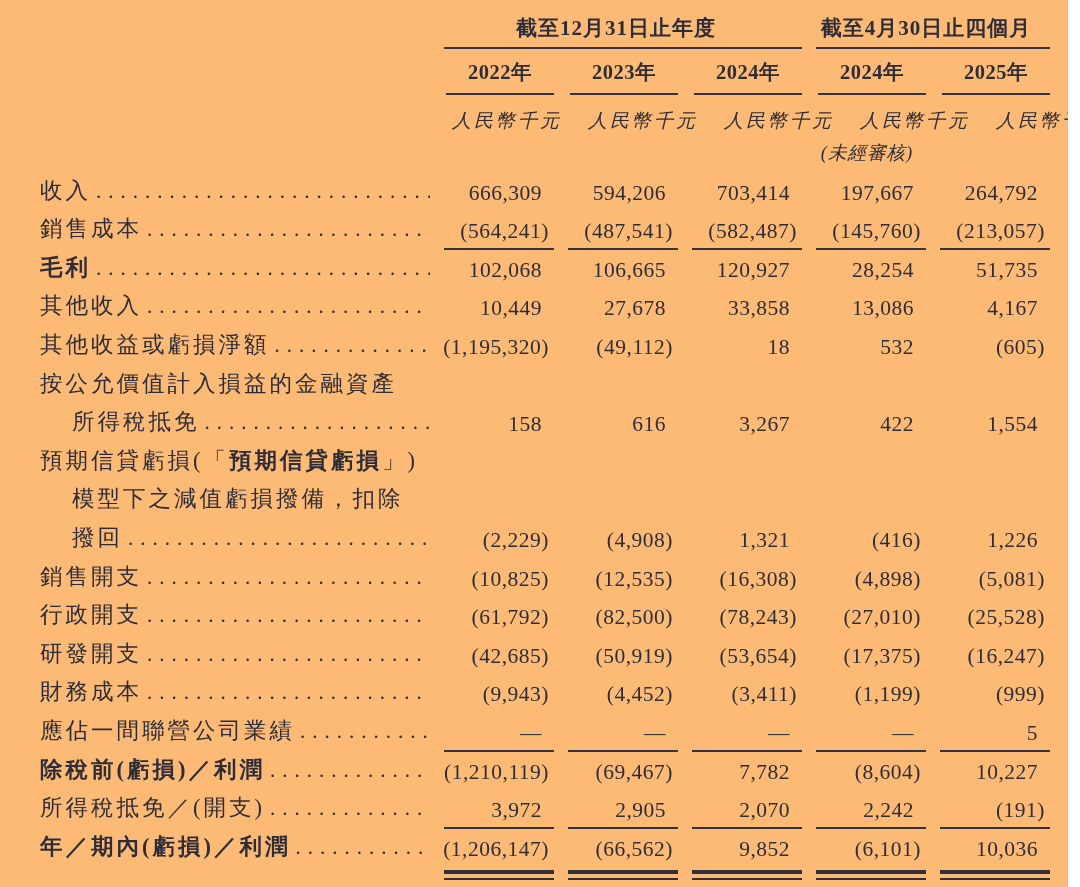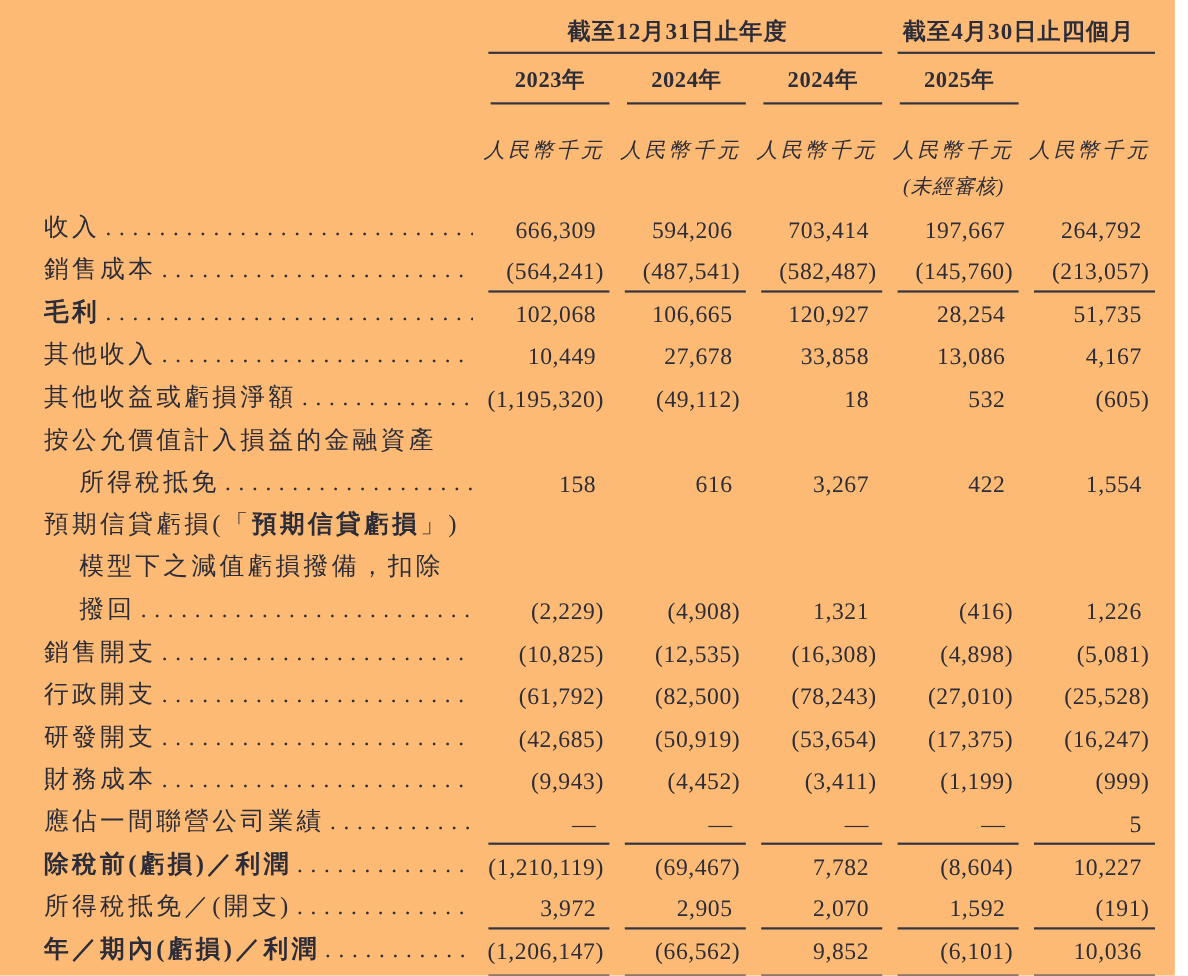--- a/index.html
+++ b/index.html
@@ -69,6 +69,8 @@
   <div class="hdr-years">
     <div class="spacer"></div>
     <div class="ycell">
+      <span class="yu">2022年</span></div>
+    <div class="ycell">
       <span class="yu">2023年</span></div>
     <div class="ycell">
       <span class="yu">2024年</span></div>

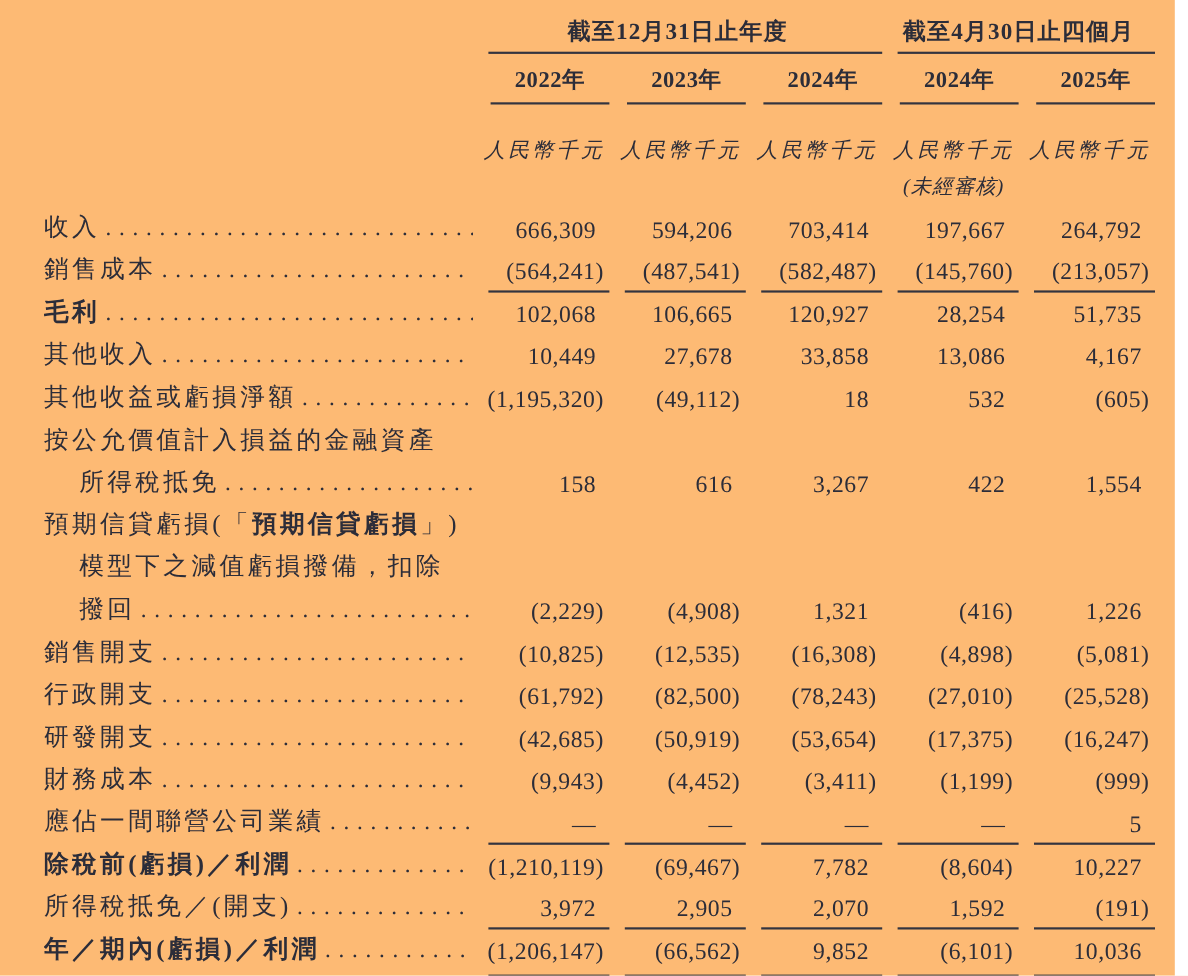--- a/index.html
+++ b/index.html
@@ -21,7 +21,7 @@
   .ycell{width:124px;flex:none;text-align:right;}
   .yu{display:inline-block;width:108px;text-align:center;font-weight:bold;font-size:20.5px;
       letter-spacing:.5px;border-bottom:2px solid #33343f;padding-bottom:7px;white-space:nowrap;}
-  .hdr-units{display:flex;margin-top:29px;}
+  .hdr-units{display:flex;margin-top:13px;gap:12px;}
   .ucell{width:124px;flex:none;text-align:right;}
   .uu{display:inline-block;width:118px;text-align:center;font-style:italic;font-size:19px;
       letter-spacing:3px;white-space:nowrap;}

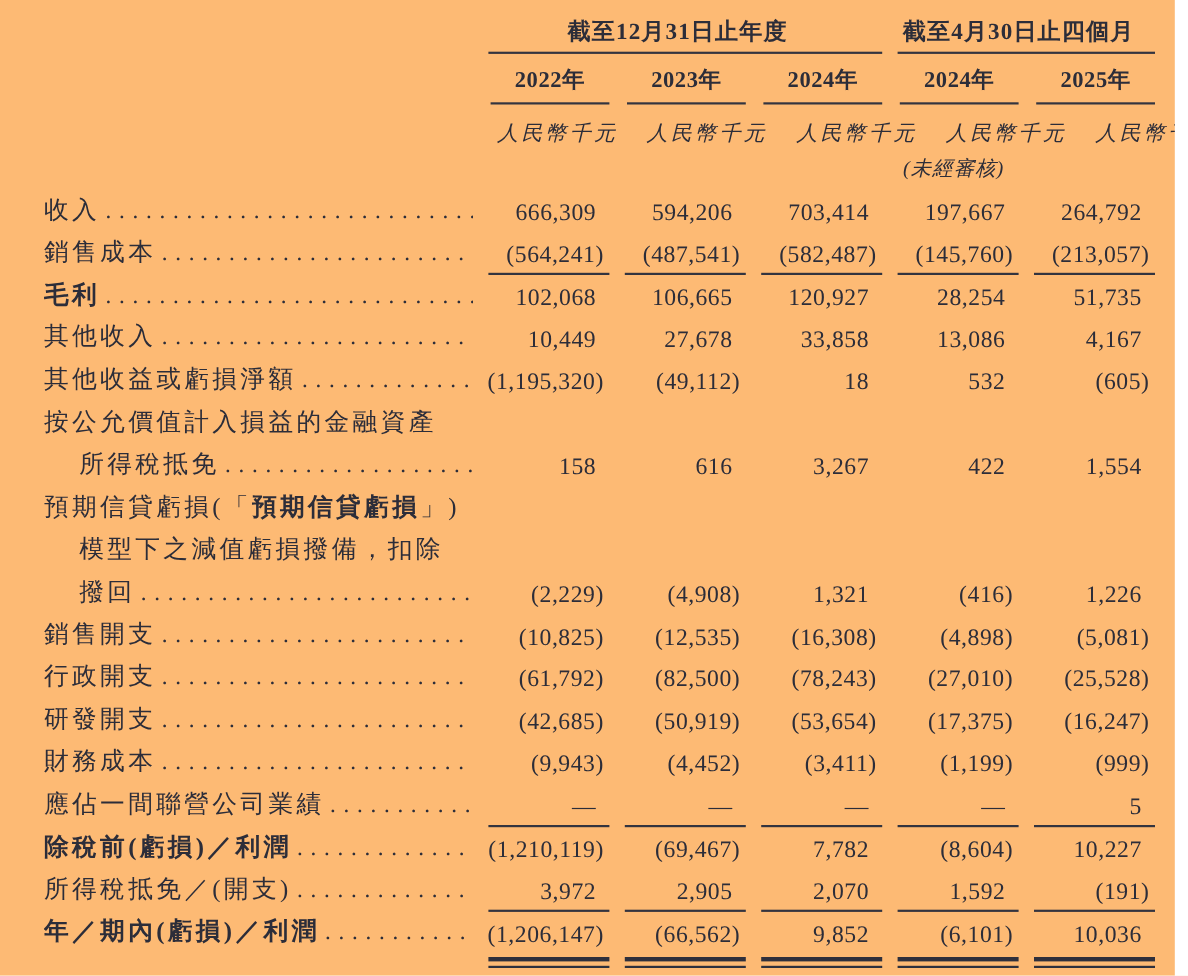--- a/index.html
+++ b/index.html
@@ -286,7 +286,7 @@
         <div class="cell nv u-single">3,972</div>
         <div class="cell nv u-single">2,905</div>
         <div class="cell nv u-single">2,070</div>
-        <div class="cell nv u-single">1,592</div>
+        <div class="cell nv u-single">2,242</div>
         <div class="cell pv u-single">(191)</div>
       </div>
       <div class="row">

